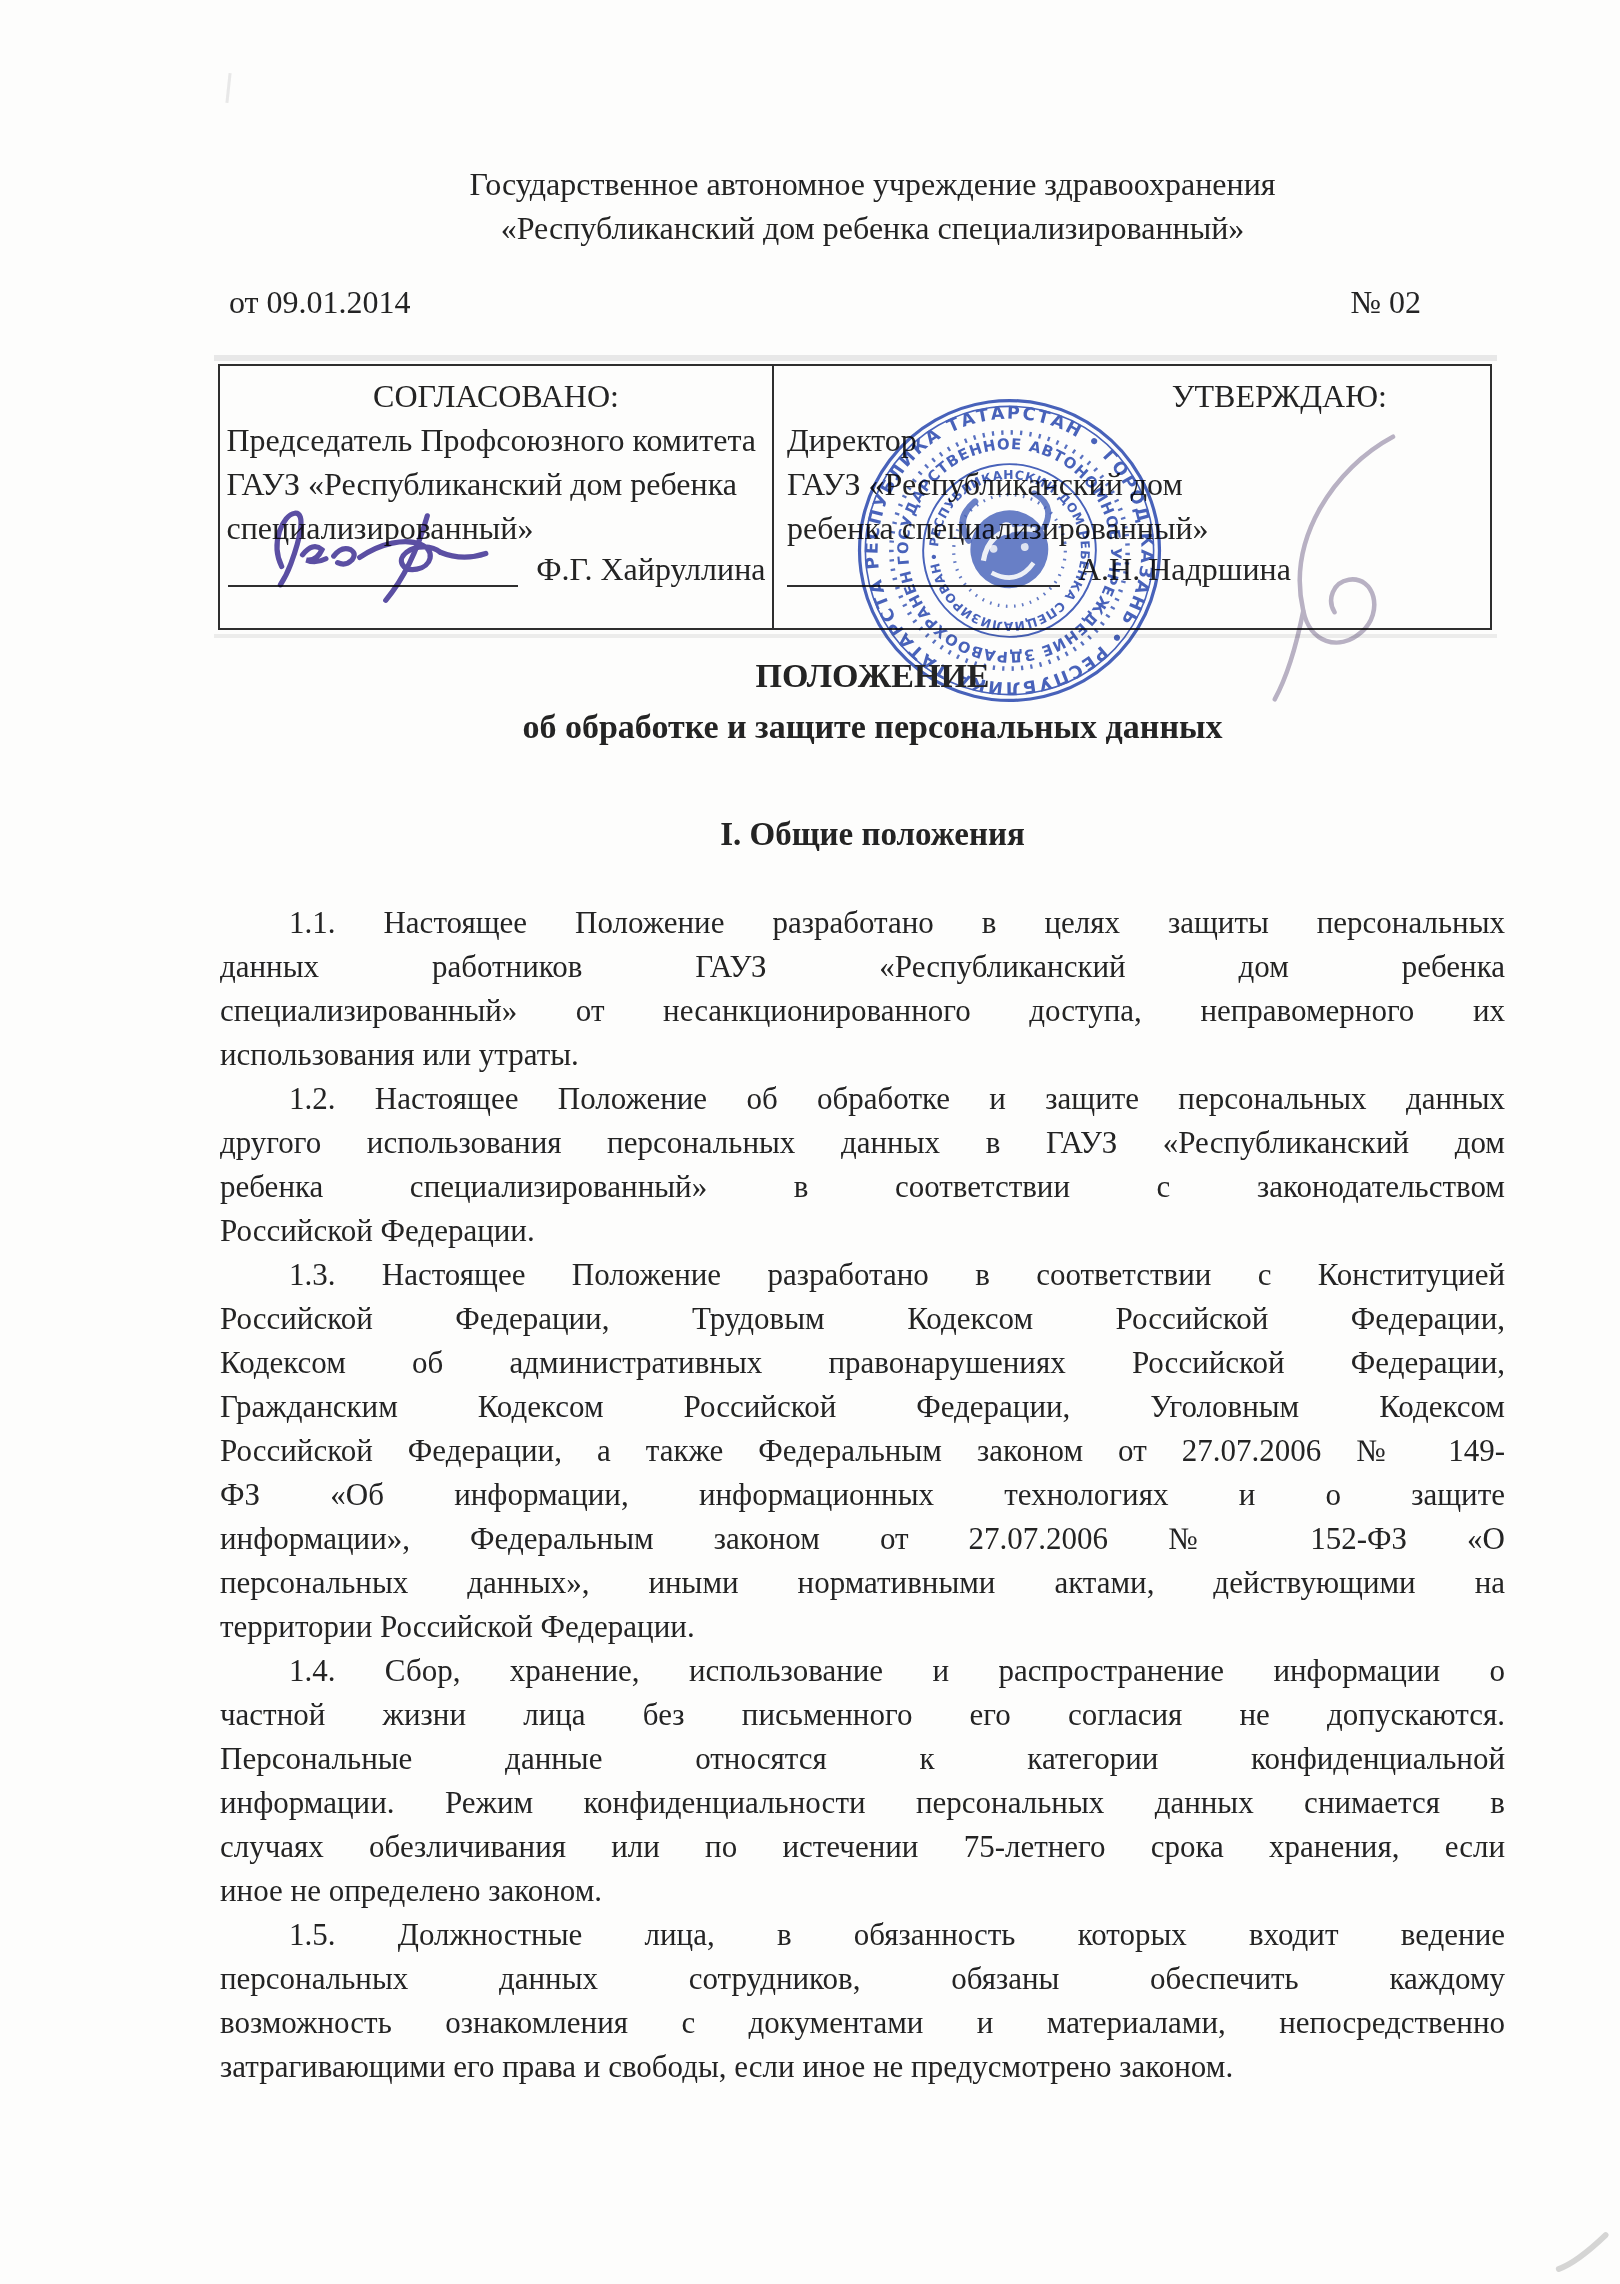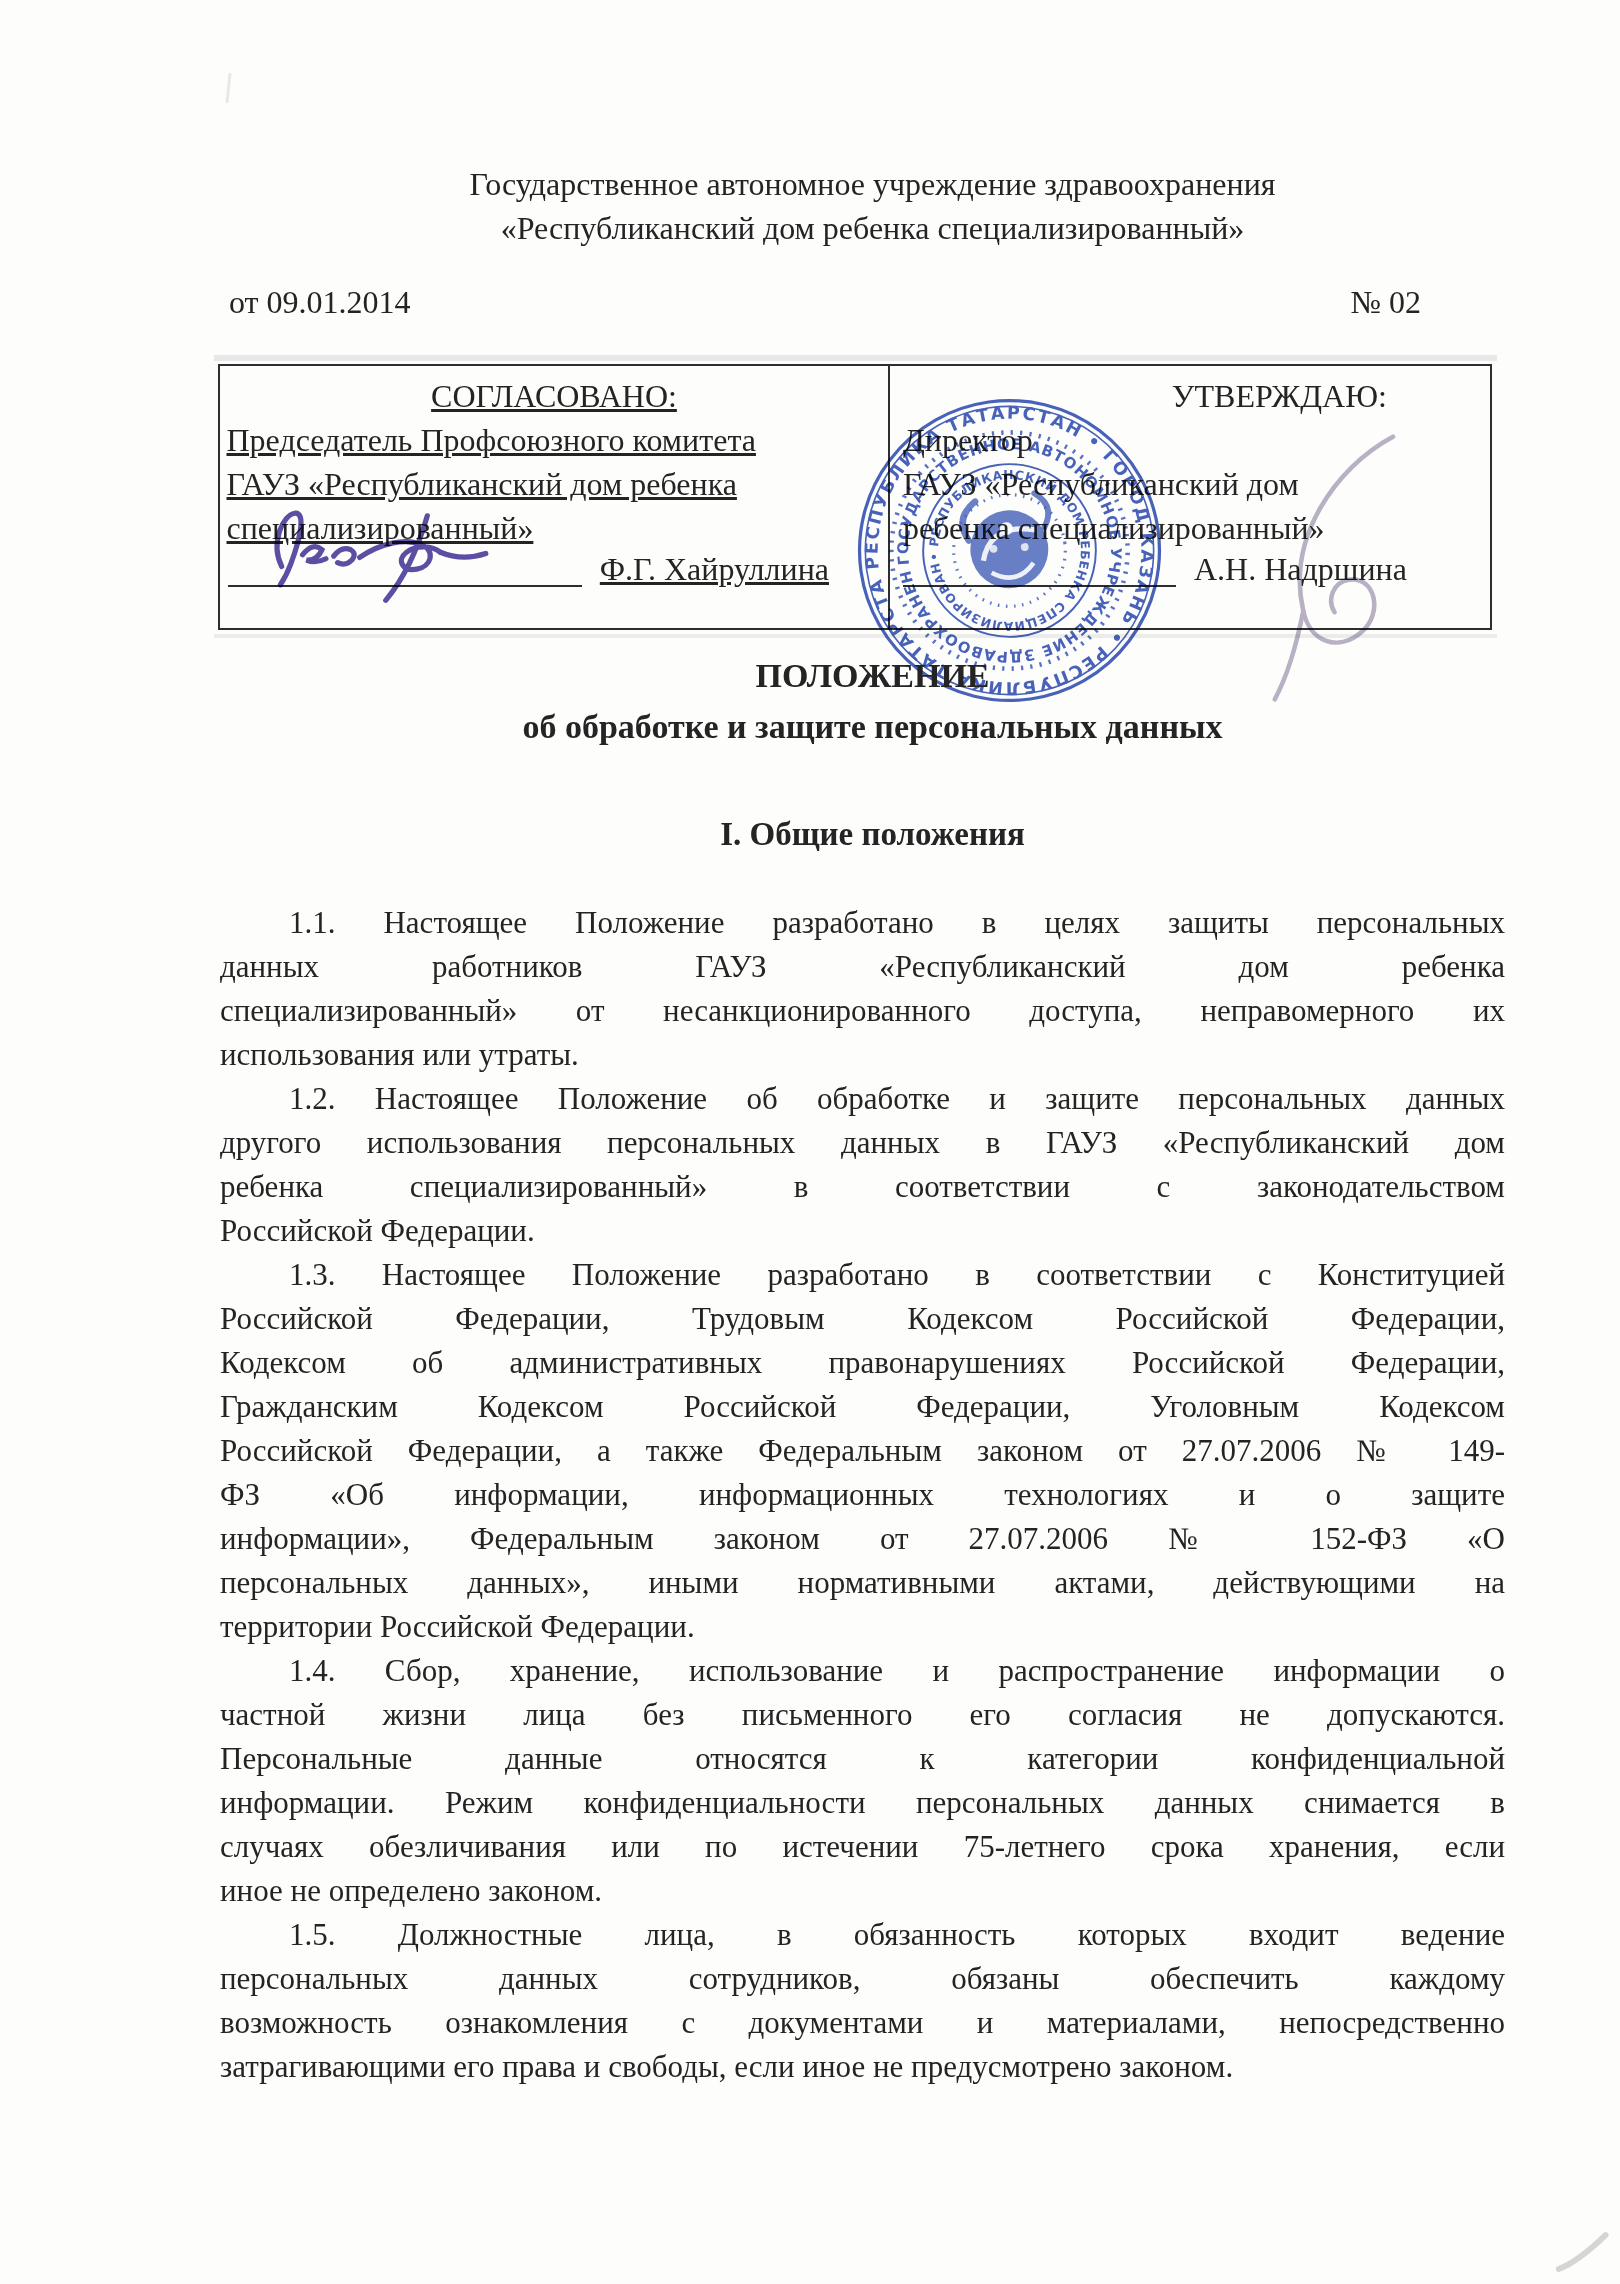--- a/index.html
+++ b/index.html
@@ -24,7 +24,7 @@
        border:2.6px solid var(--border-dark); box-sizing:border-box; display:flex;
        background:transparent;}
   .cell{box-sizing:border-box; padding:9px 6.5px 0 6.5px; font-size:32px;}
-  .cell.left{width:670px; border-right:2.6px solid var(--border-dark);text-decoration:underline;}
+  .cell.left{width:554px; border-right:2.6px solid var(--border-dark);}
   .cell.right{flex:1; padding-left:13px; padding-right:12px;}
   .cellhead{line-height:43px;}
   .cell.left .cellhead{text-align:center;}

